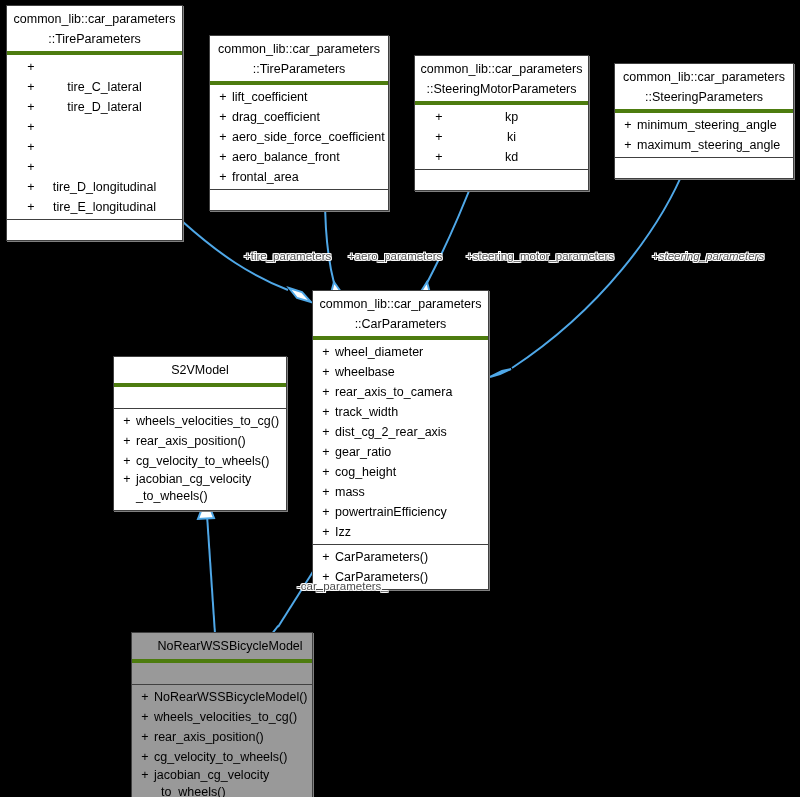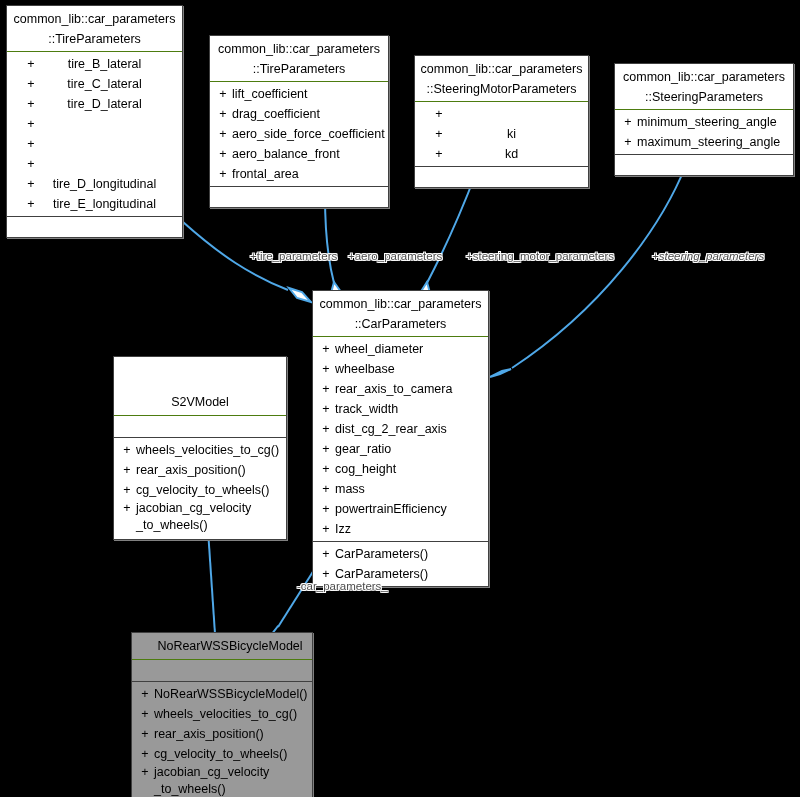--- a/index.html
+++ b/index.html
@@ -40,7 +40,7 @@
     color: #000000;
     line-height: 20px;
     padding: 3px 4px 2px 4px;
-    border-bottom: 1px solid #4d7c0f;
+    border-bottom: 4px solid #4d7c0f;
   }
   .title-cell .tl {
     display: block;

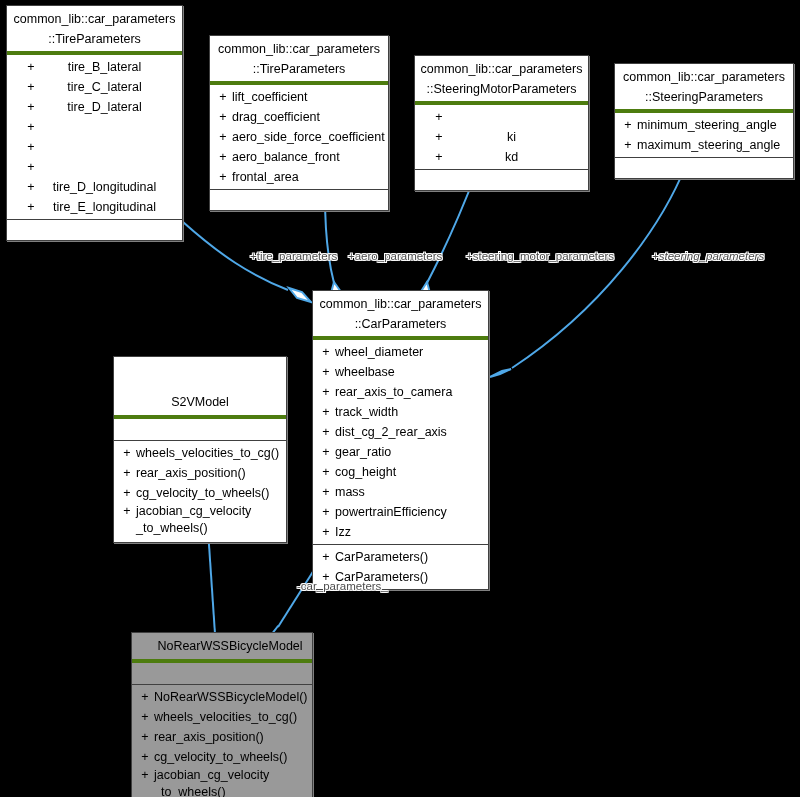--- a/index.html
+++ b/index.html
@@ -132,7 +132,6 @@
     <div class="compartment">
       <div class="member center">
           <span class="vis">+</span>
-          <span class="nm">tire_B_lateral</span>
         </div>
       <div class="member center">
           <span class="vis">+</span>

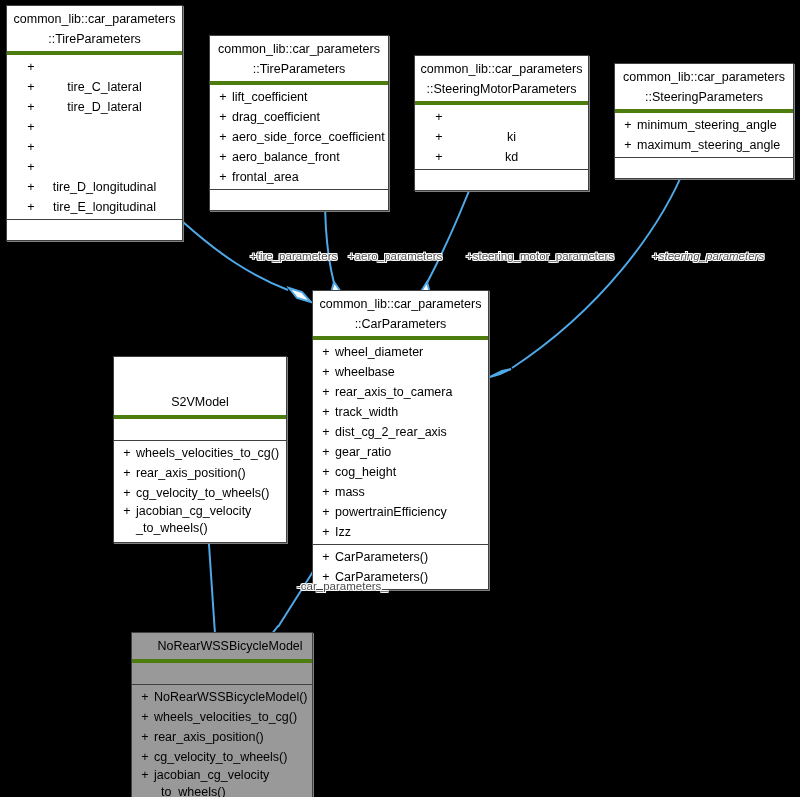--- a/index.html
+++ b/index.html
@@ -200,6 +200,7 @@
     <div class="compartment">
       <div class="member center">
           <span class="vis">+</span>
+          <span class="nm">kp</span>
         </div>
       <div class="member center">
           <span class="vis">+</span>

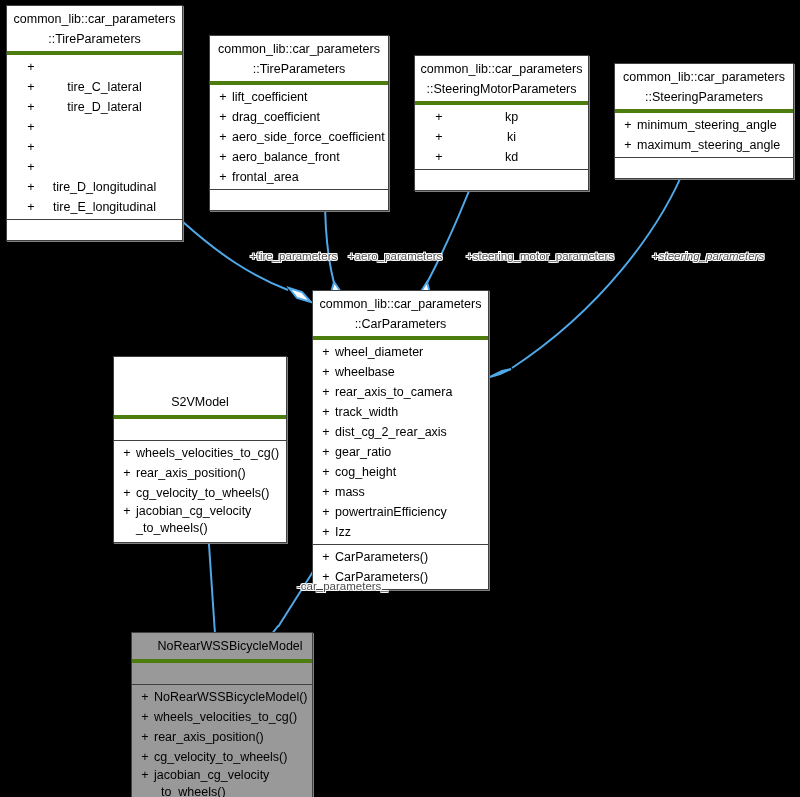--- a/index.html
+++ b/index.html
@@ -347,7 +347,7 @@
     </div>
   </div>
 
-  <div class="edge-label" style="left:250px; top:250px;">+tire_parameters</div>
+  <div class="edge-label" style="left:244px; top:250px;">+tire_parameters</div>
   <div class="edge-label" style="left:348px; top:250px;">+aero_parameters</div>
   <div class="edge-label" style="left:466px; top:250px;">+steering_motor_parameters</div>
   <div class="edge-label" style="left:652px; top:250px;font-style:italic;">+steering_parameters</div>

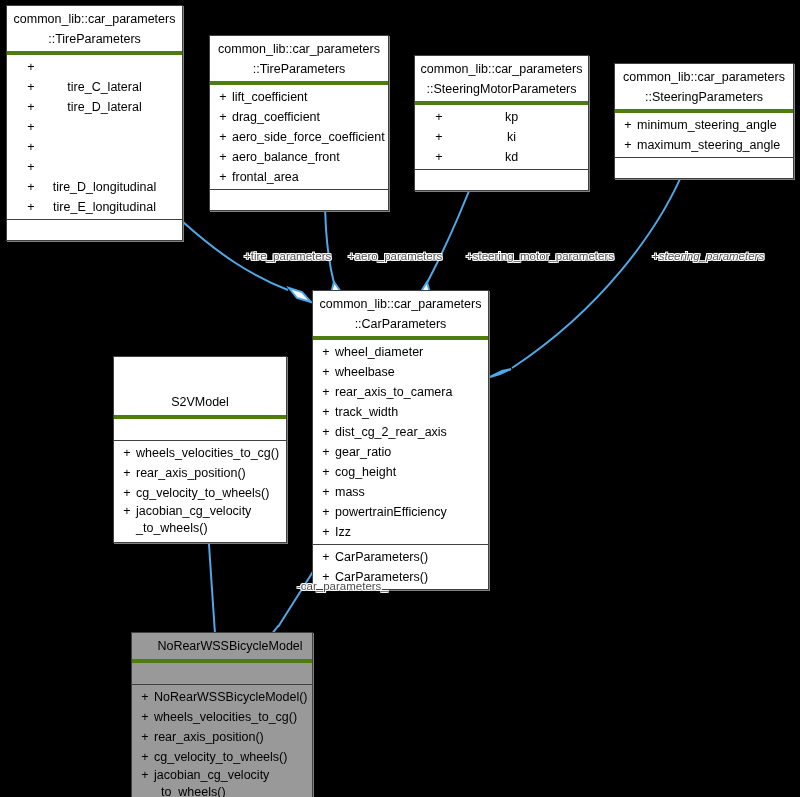--- a/index.html
+++ b/index.html
@@ -292,7 +292,7 @@
   </div>
 
   <div class="uml-box" style="left:113px; top:356px; width:174px;">
-    <div class="title-cell" style="line-height:19px; padding:4px 4px 3px 4px;margin-top:32px;">
+    <div class="title-cell" style="line-height:19px; padding:4px 4px 3px 4px;">
       <span class="tl">S2VModel</span>
     </div>
     <div class="compartment empty" style="height:17px;"></div>

